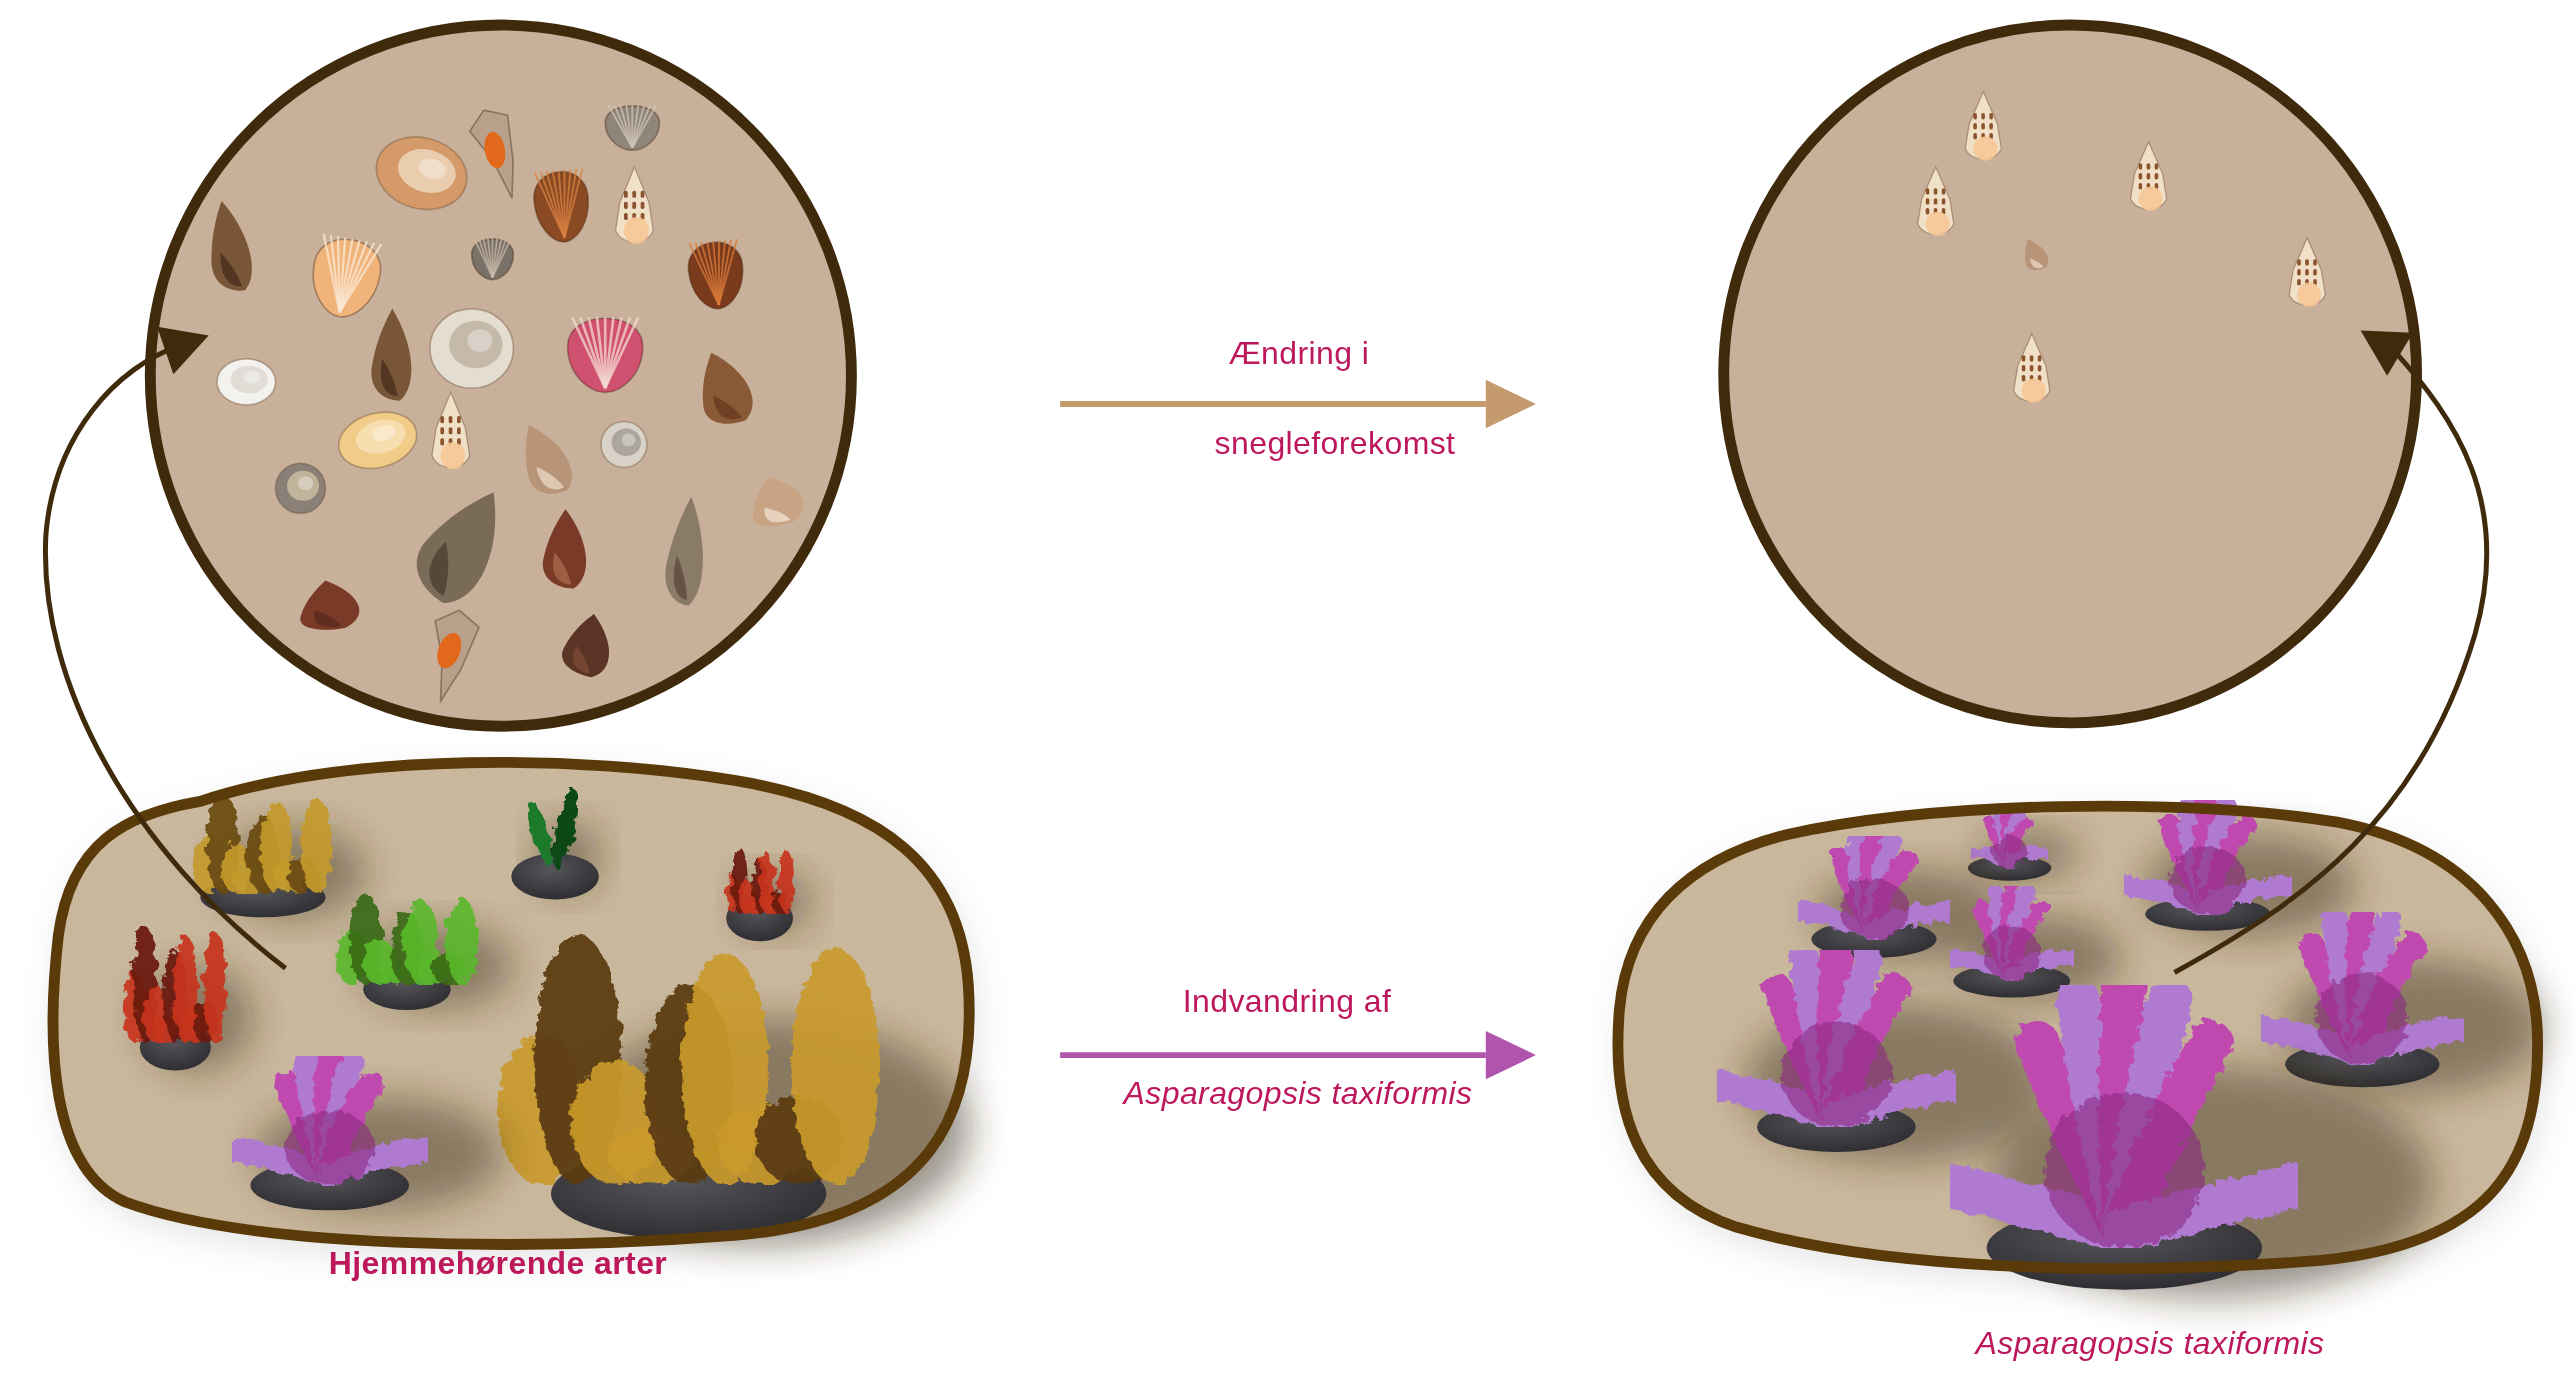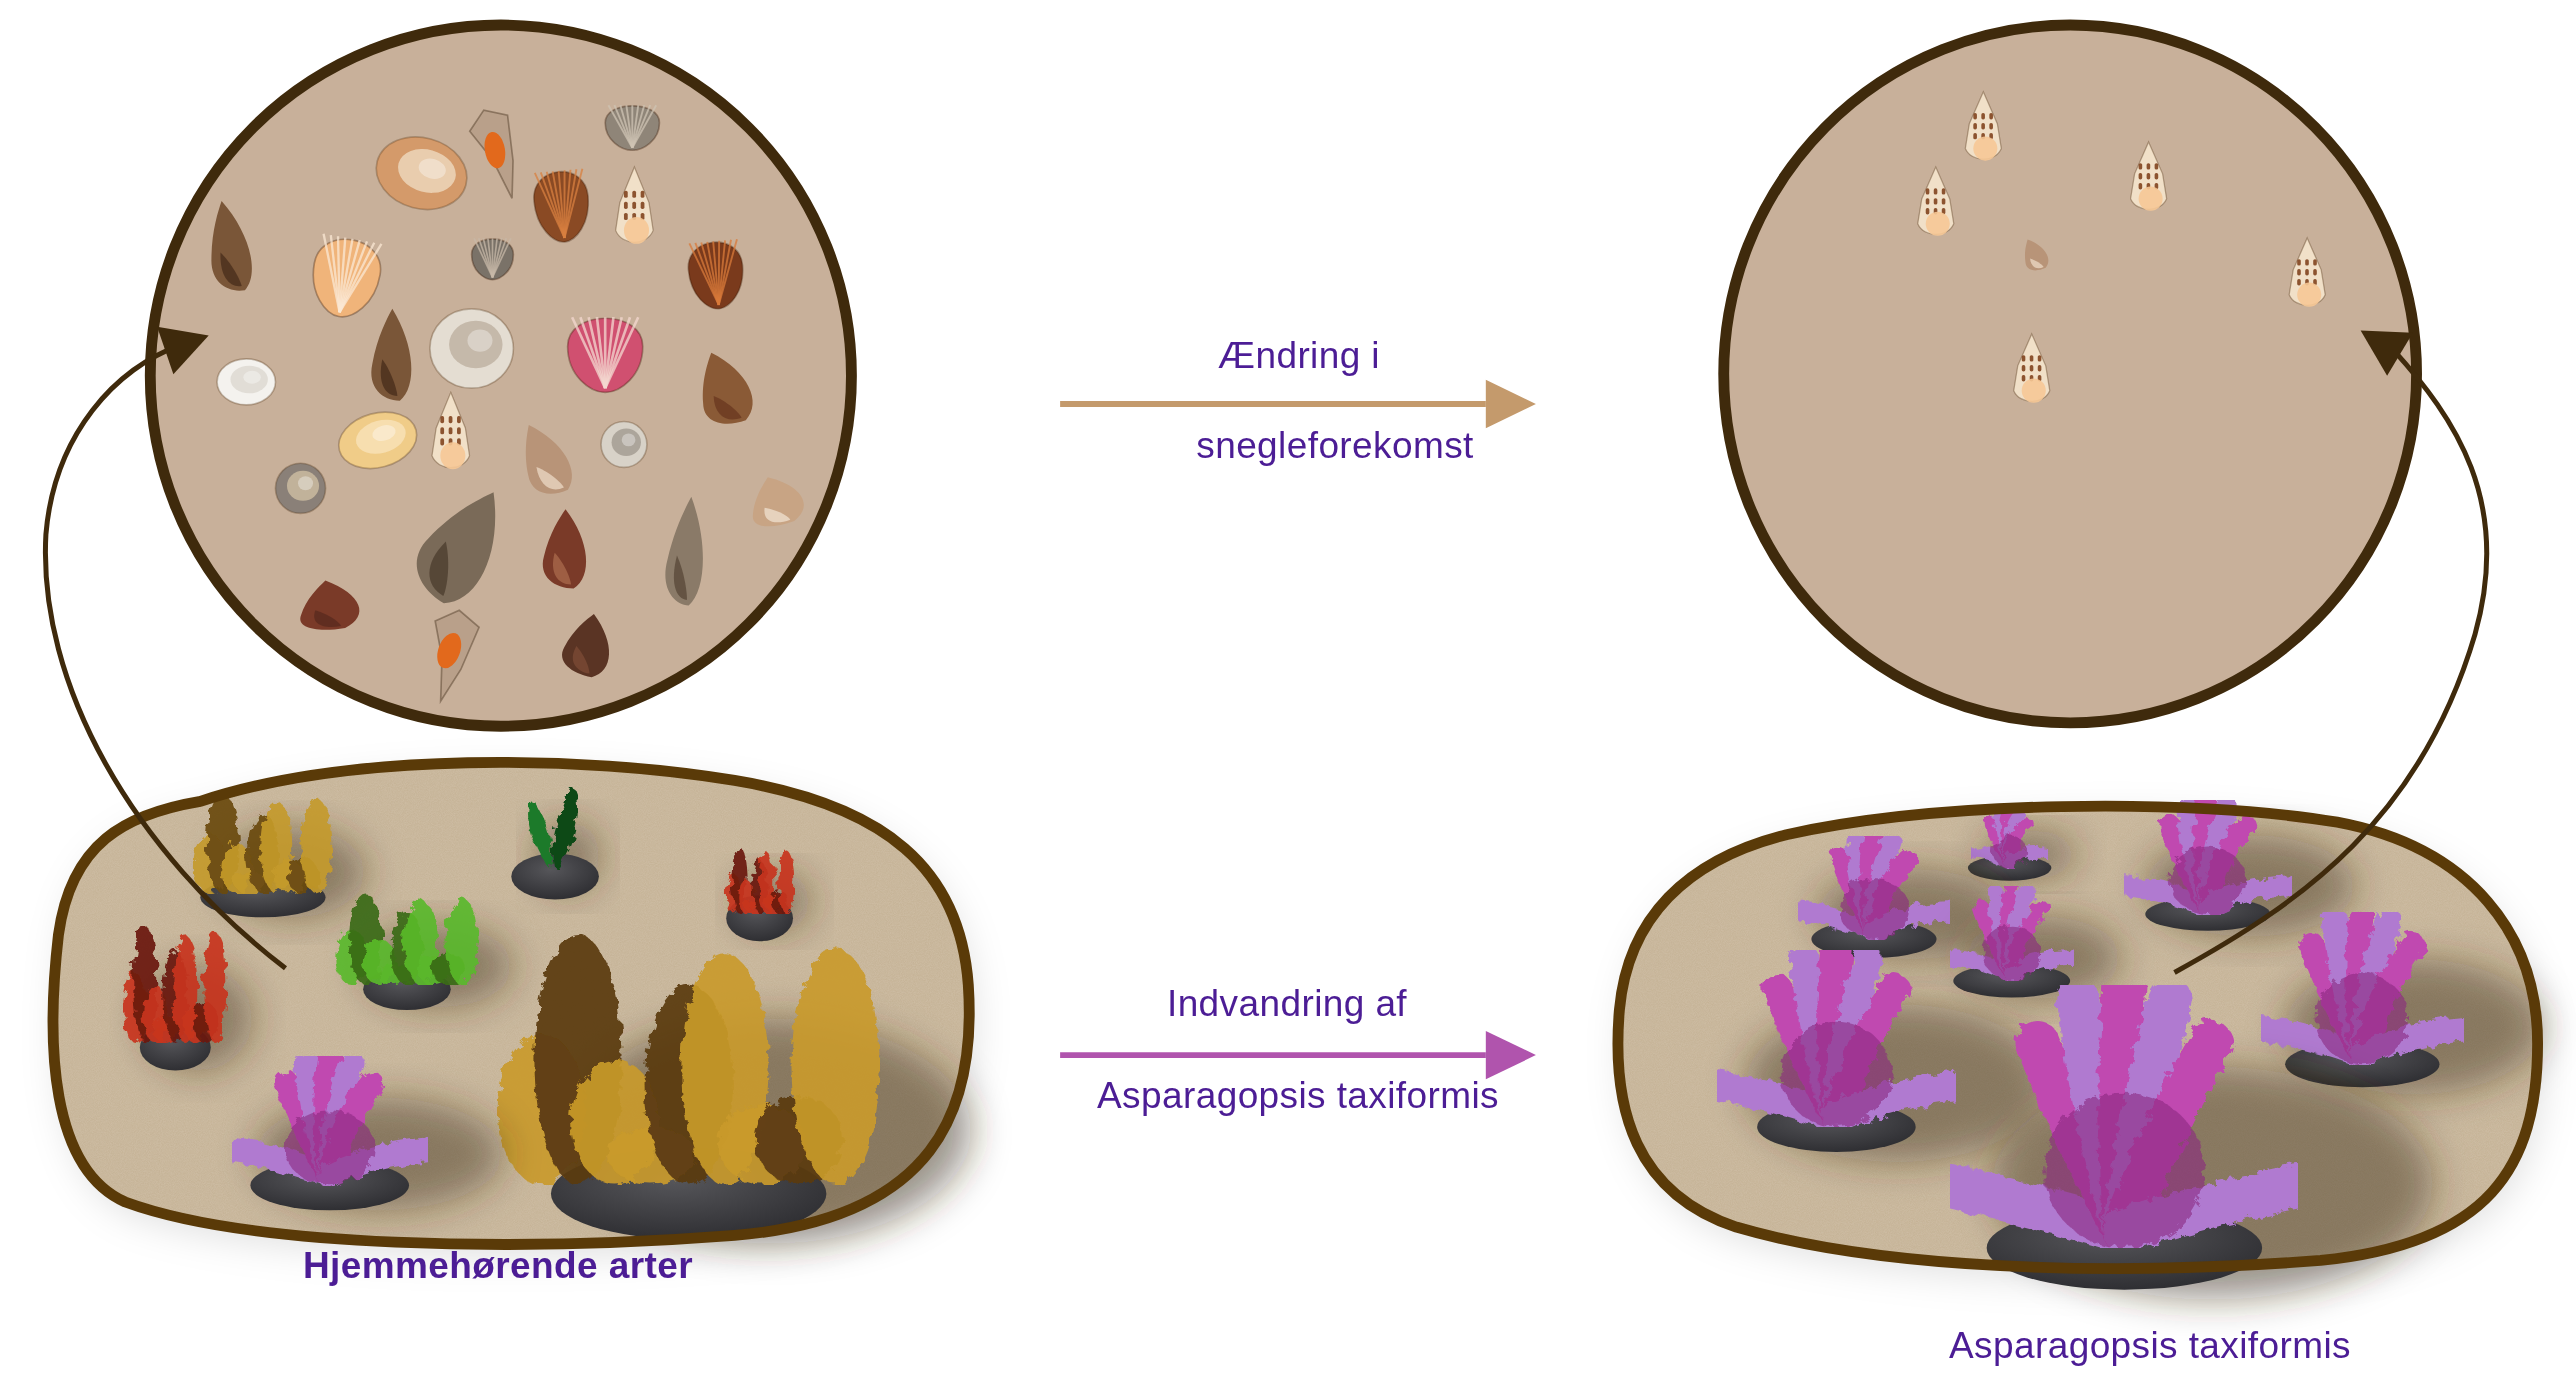--- a/index.html
+++ b/index.html
@@ -6,7 +6,7 @@
   body { width: 2576px; height: 1394px; position: relative; overflow: hidden;
          font-family: "Liberation Sans", "DejaVu Sans", sans-serif; }
   svg.canvas { position: absolute; left: 0; top: 0; }
-  .label { position: absolute; color: #4c1d95; font-size: 37px; white-space: nowrap;
+  .label { position: absolute; color: #be185d; font-size: 32px; white-space: nowrap;
            transform: translateX(-50%); letter-spacing: 0.4px; line-height: 1; }
   .italic { }
 </style>

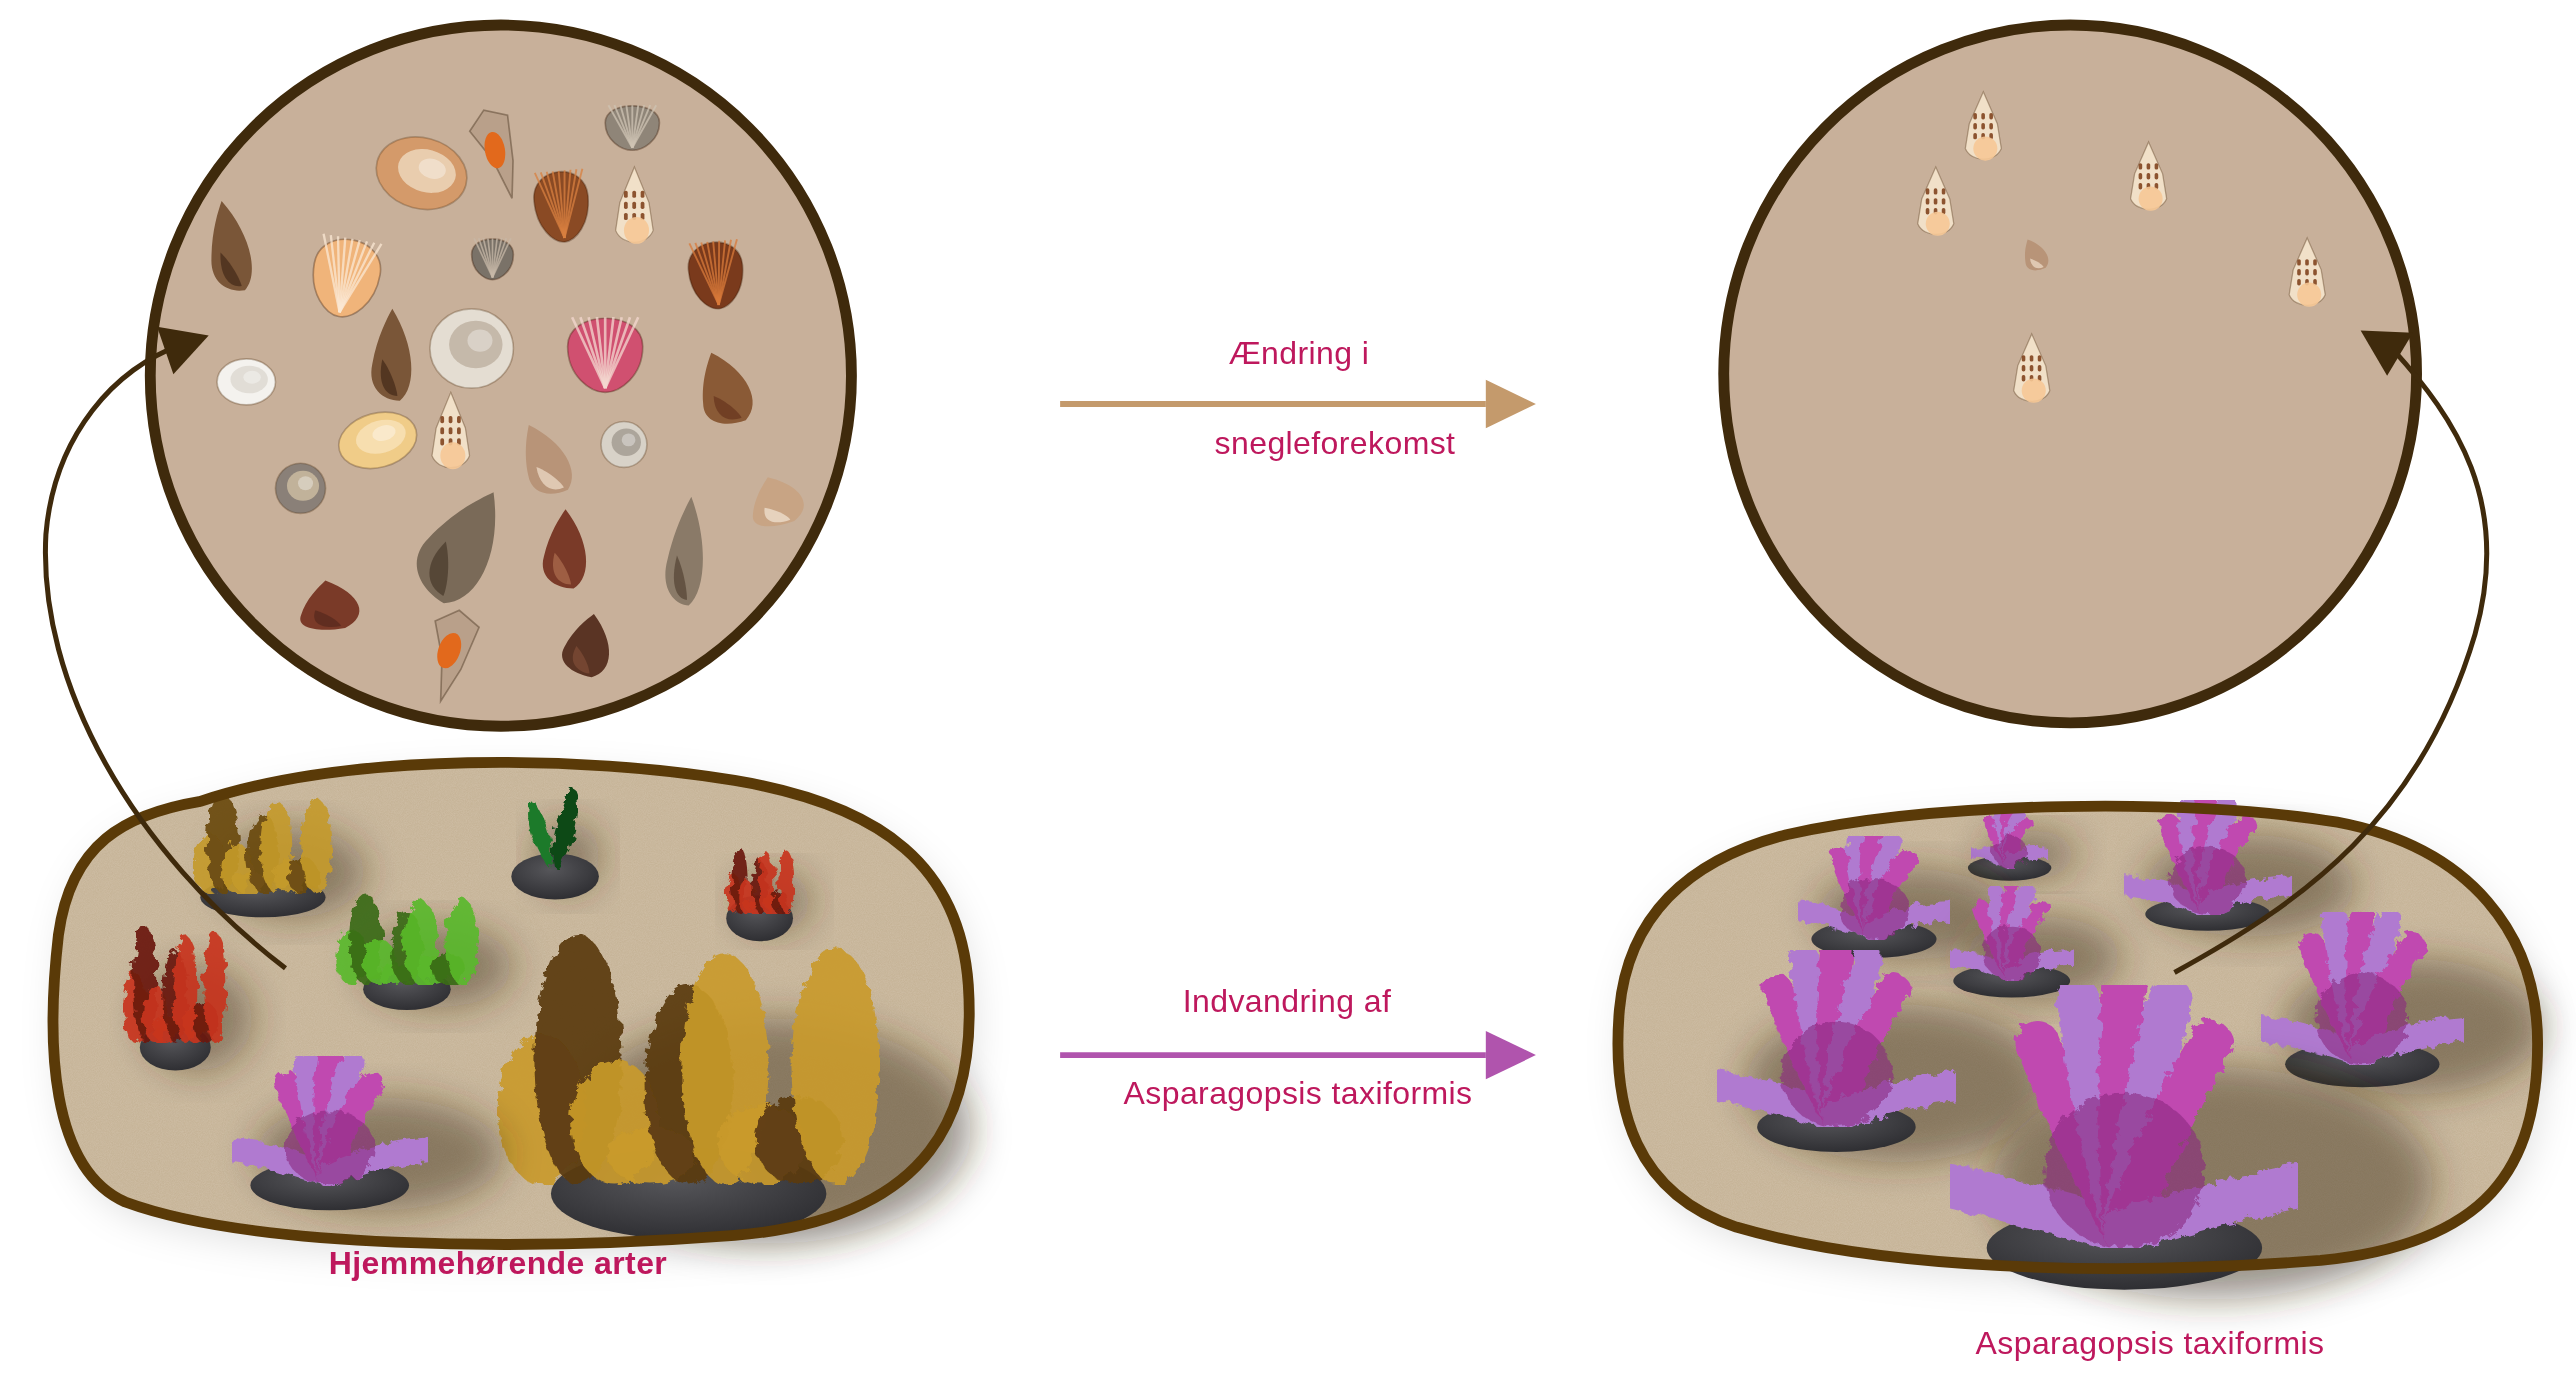--- a/index.html
+++ b/index.html
@@ -8,7 +8,7 @@
   svg.canvas { position: absolute; left: 0; top: 0; }
   .label { position: absolute; color: #be185d; font-size: 32px; white-space: nowrap;
            transform: translateX(-50%); letter-spacing: 0.4px; line-height: 1; }
-  .italic { }
+  .italic { font-style: italic; }
 </style>
 </head>
 <body>

